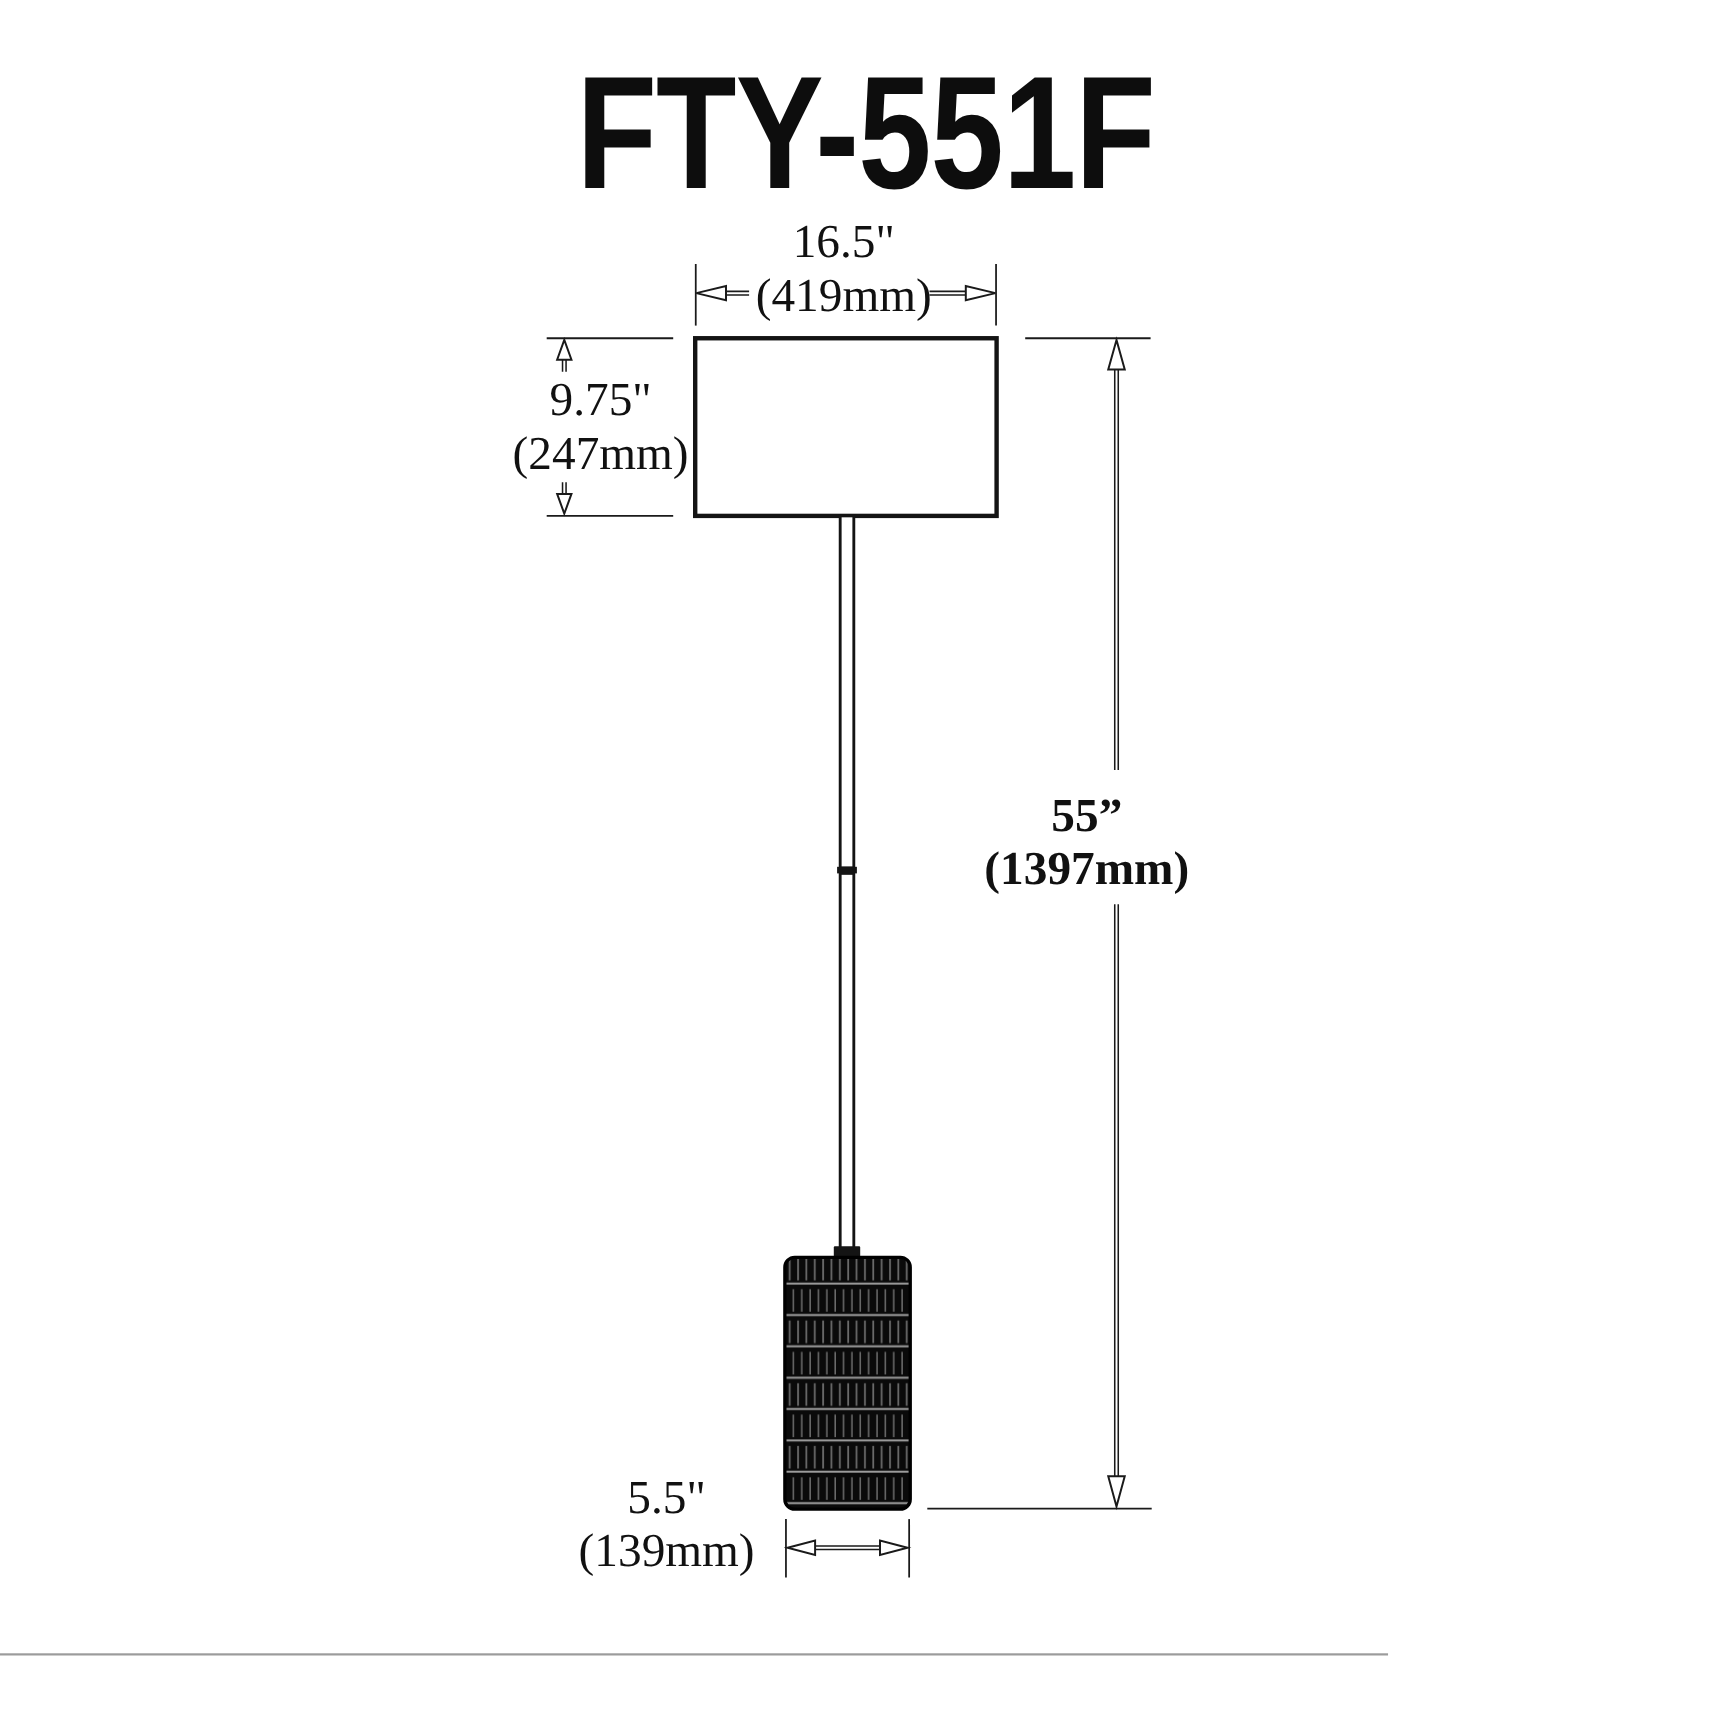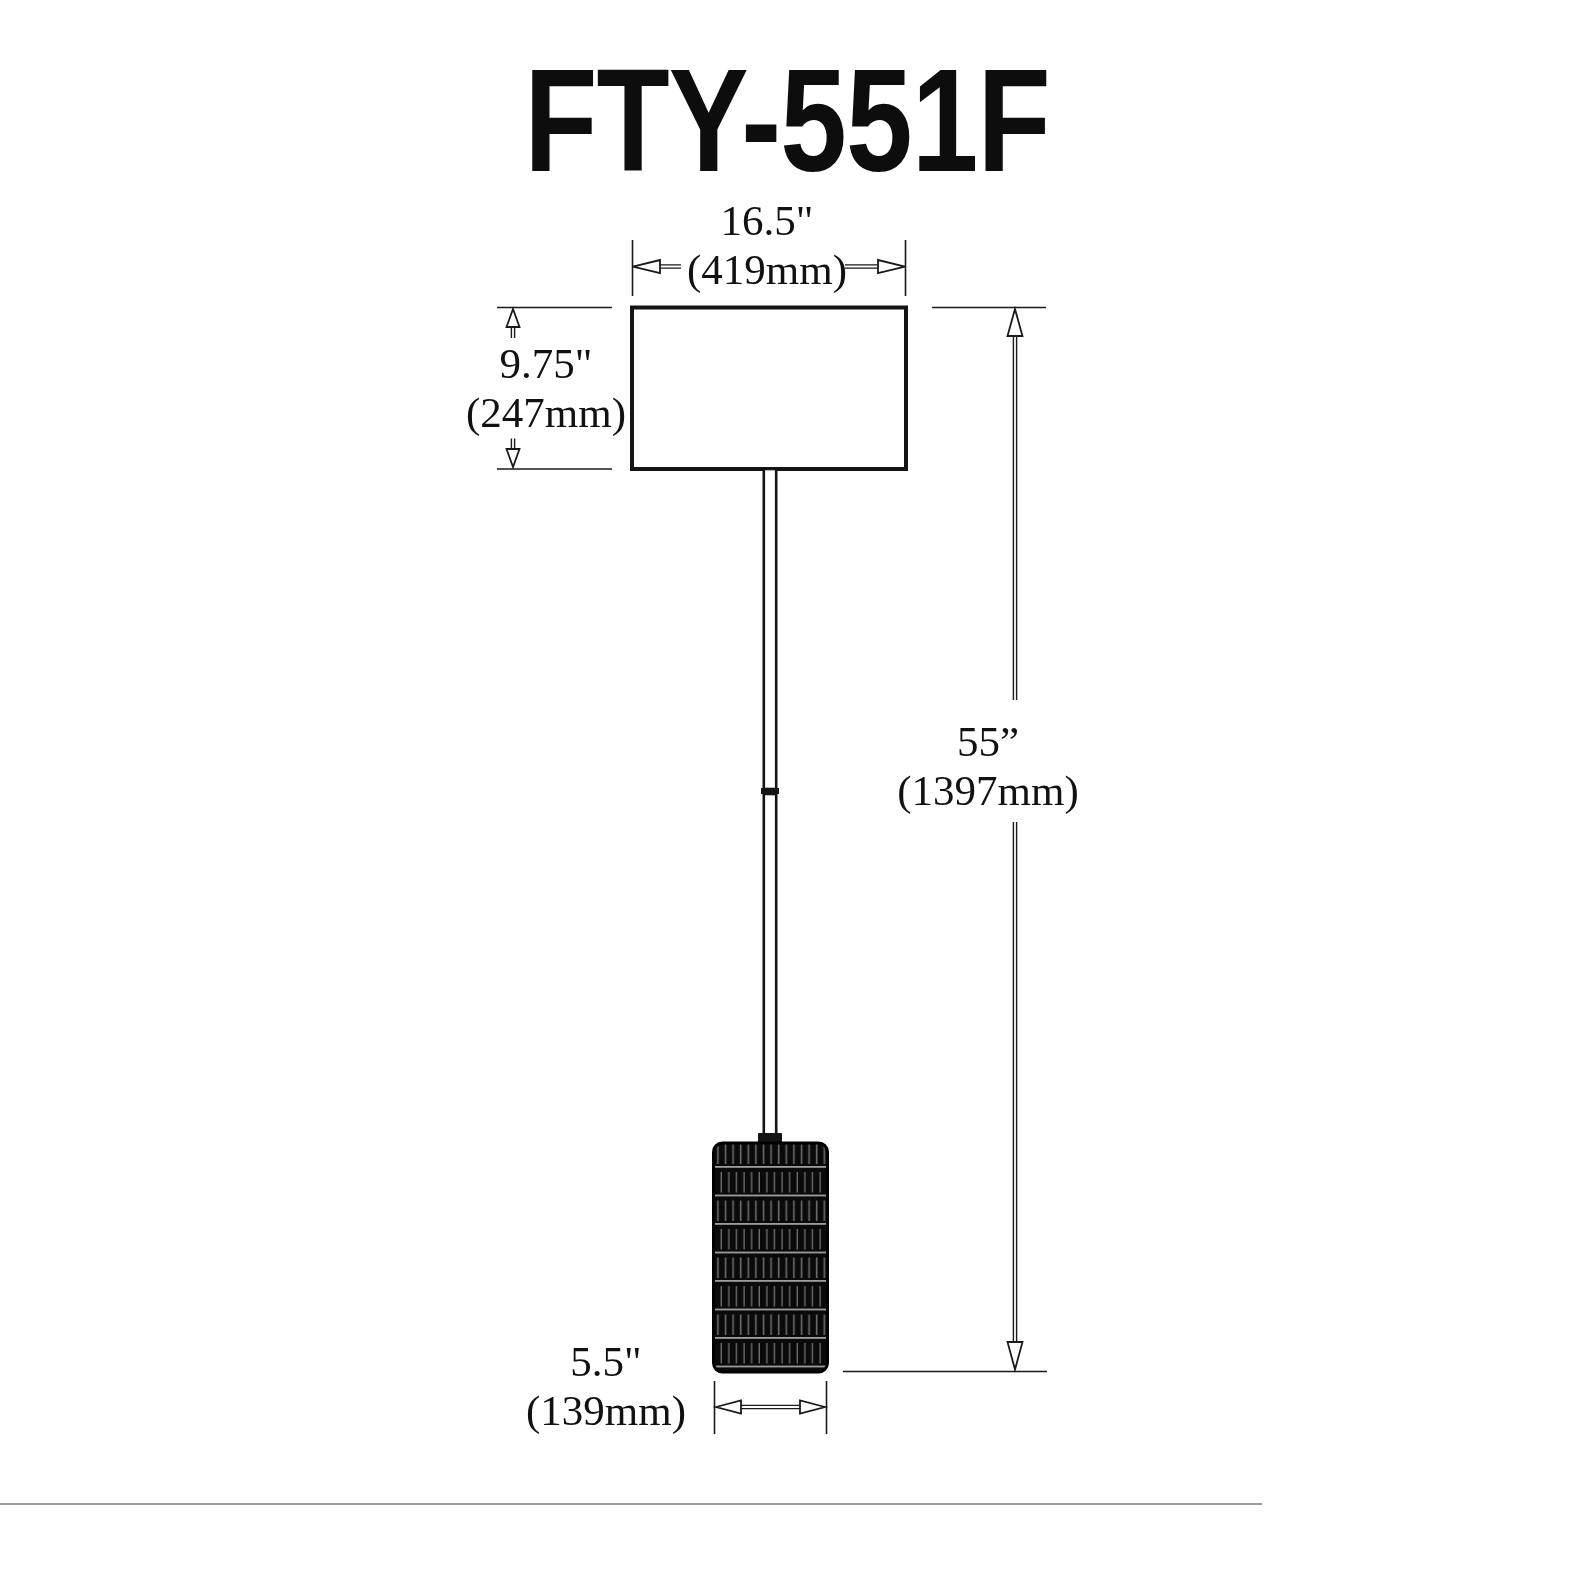--- a/index.html
+++ b/index.html
@@ -111,7 +111,7 @@
     <span>(247mm)</span>
   </div>
 
-  <div class="dim-label" style="left:988px;top:766px;">
+  <div class="dim-label" style="left:988px;top:766px;font-weight:bold;">
     <span>55”</span>
     <span>(1397mm)</span>
   </div>

